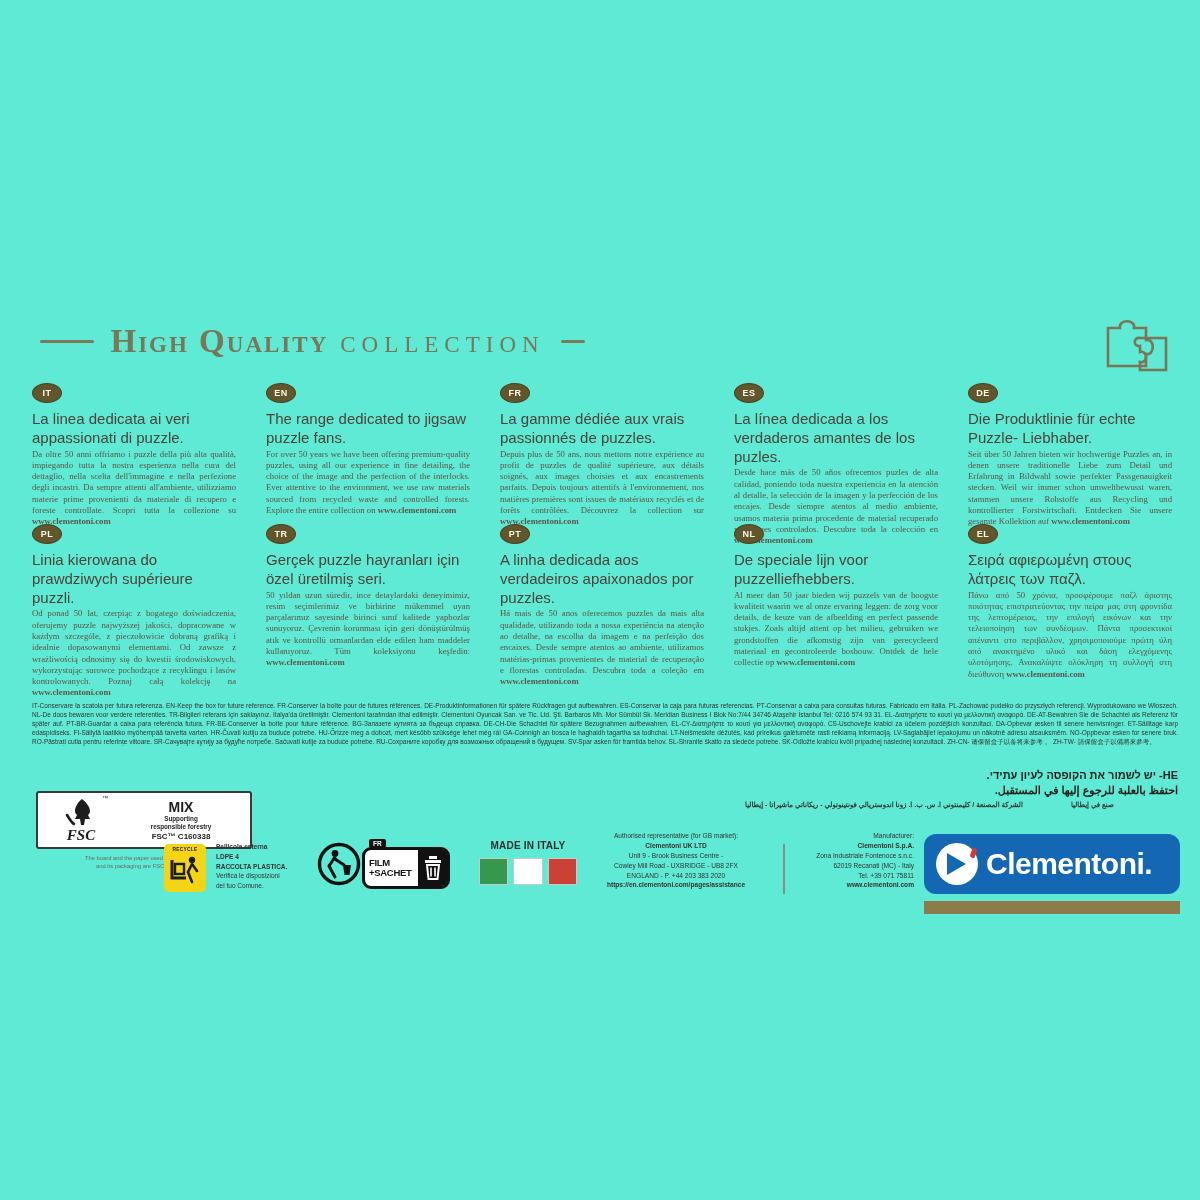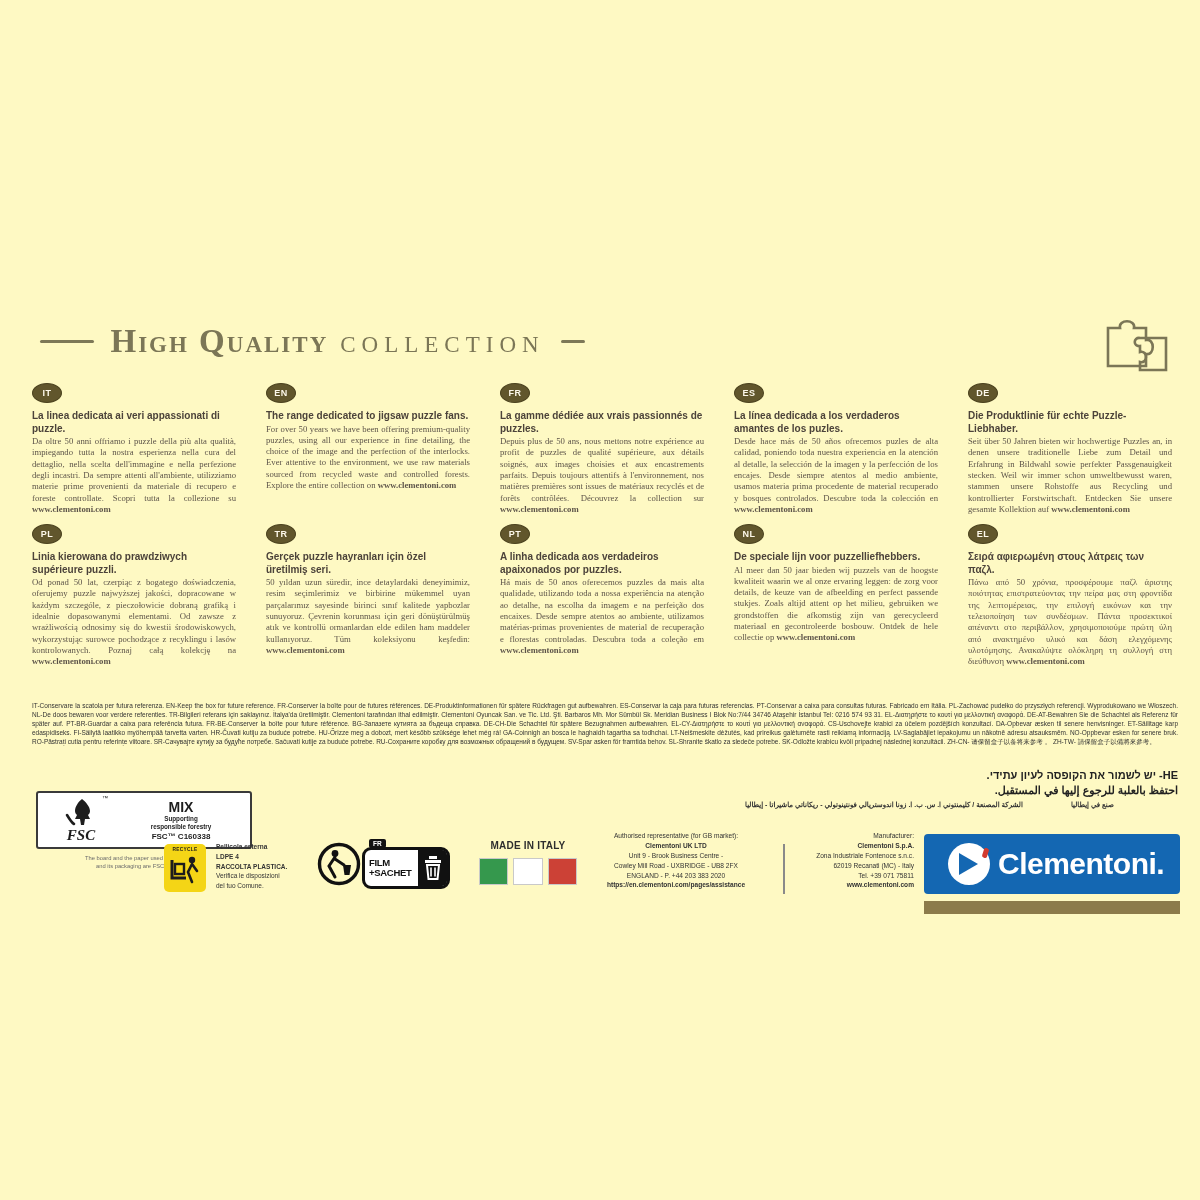--- a/index.html
+++ b/index.html
@@ -3,7 +3,7 @@
 <meta charset="utf-8">
 <style>
   html,body { margin:0; padding:0; background:#fff; }
-  .page { position:relative; width:1200px; height:1200px; background:#fef9c3;
+  .page { position:relative; width:1200px; height:1200px; background:#5eead4;
           font-family:"Liberation Sans", sans-serif; overflow:hidden; }
 
   

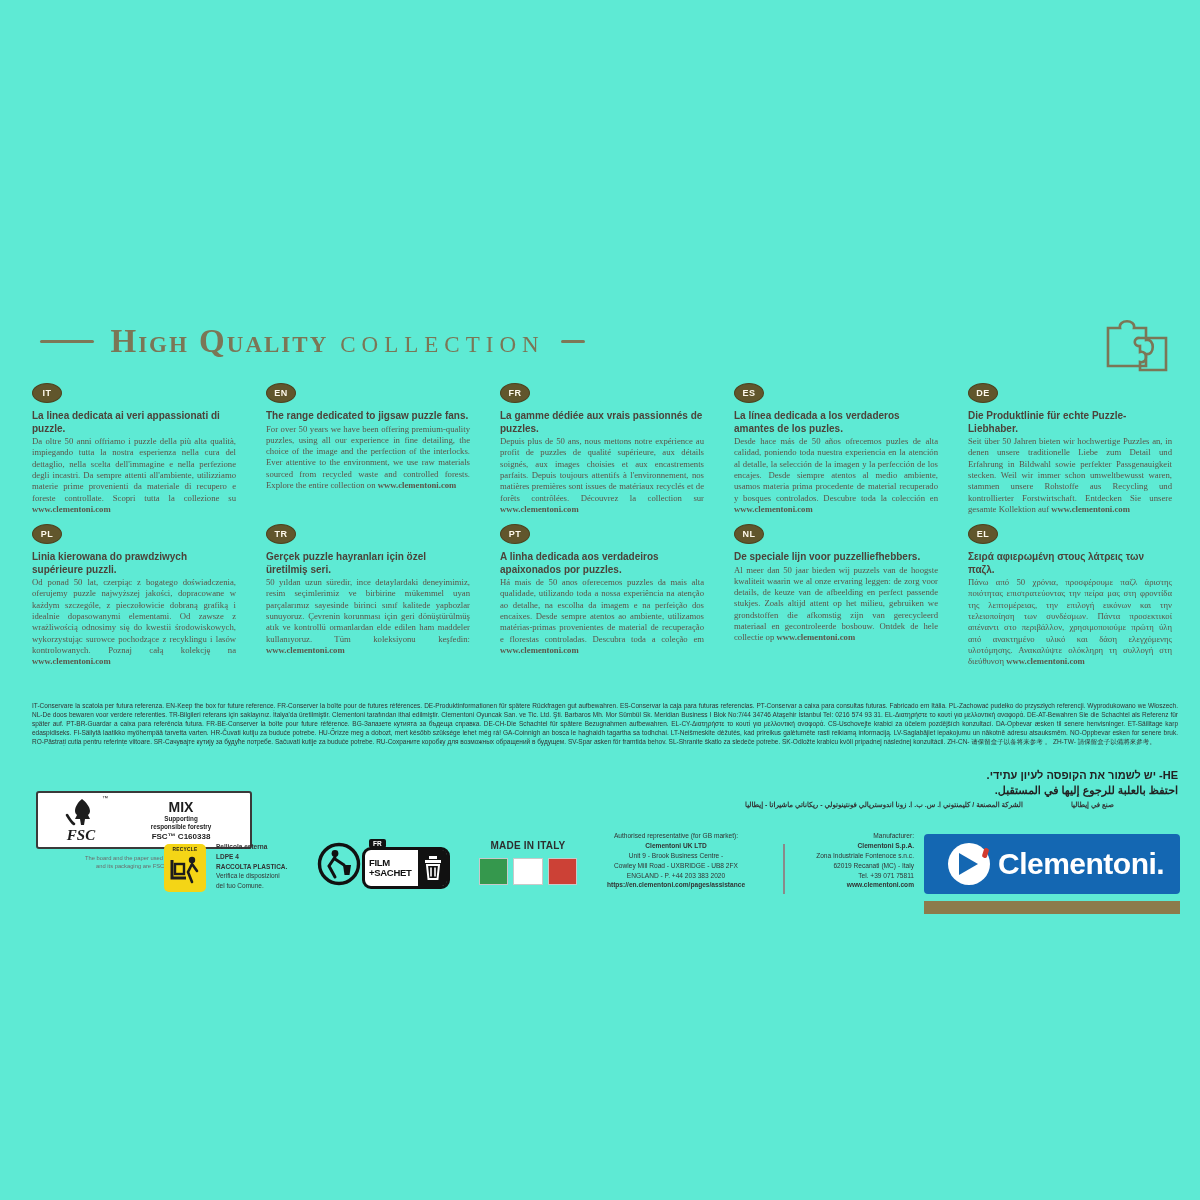--- a/index.html
+++ b/index.html
@@ -26,7 +26,7 @@
                 border-radius:50%; color:#fdf8ea; font-size:9px; font-weight:bold;
                 display:flex; align-items:center; justify-content:center;
                 letter-spacing:0.5px; margin-bottom:7px; box-sizing:border-box; }
-  .lang-heading { font-size:10px; font-weight:bold; color:#4c433a; line-height:1.25; margin-bottom:1px; }
+  .lang-heading { font-size:15px; font-weight:normal; color:#4c433a; line-height:1.25; margin-bottom:1px; }
   .lang-body { font-size:8.7px; color:#5d5449; line-height:1.3; text-align:justify;font-family:Liberation Serif, serif; }
   .lang-url { font-weight:bold; }
 

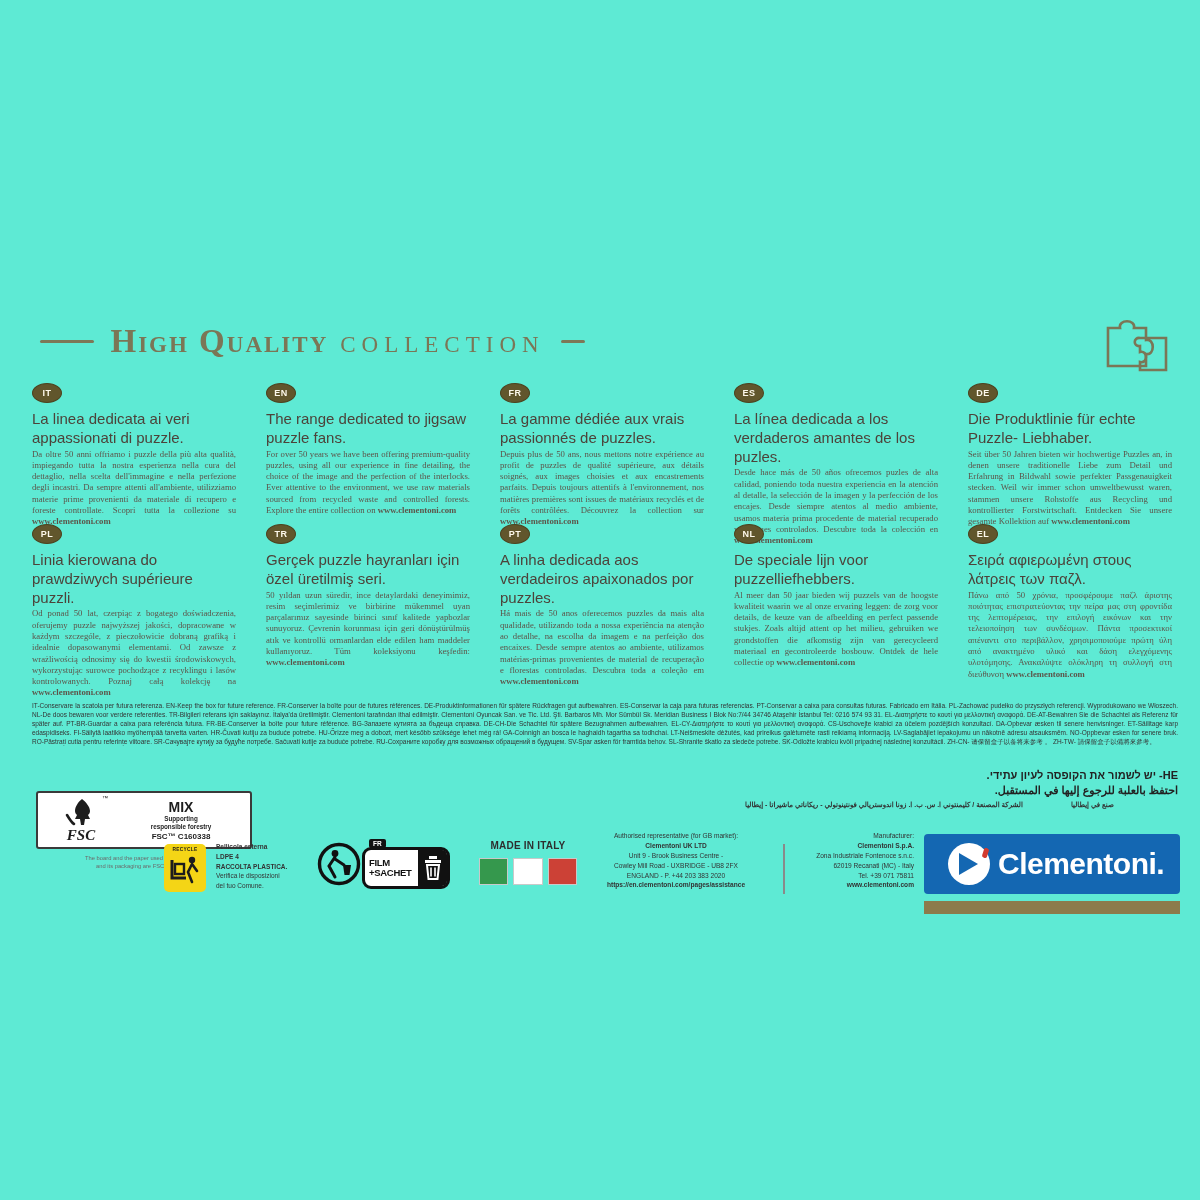--- a/index.html
+++ b/index.html
@@ -88,8 +88,8 @@
 
   
   .clem-logo { position:absolute; top:834px; left:924px; width:256px; }
-  .clem-blue { height:60px; background:#1467b2; border-radius:4px; display:flex;
-               align-items:center; padding-left:24px; box-sizing:border-box; }
+  .clem-blue { height:60px; background:#1467b2; border-radius:12px; display:flex;
+               align-items:center; padding-left:12px; box-sizing:border-box; }
   .clem-mark { width:42px; height:42px; background:#fff; border-radius:50%; position:relative; flex:none; }
   .clem-mark::before { content:""; position:absolute; left:11px; top:10px; width:0; height:0;
                border-top:11px solid transparent; border-bottom:11px solid transparent;

